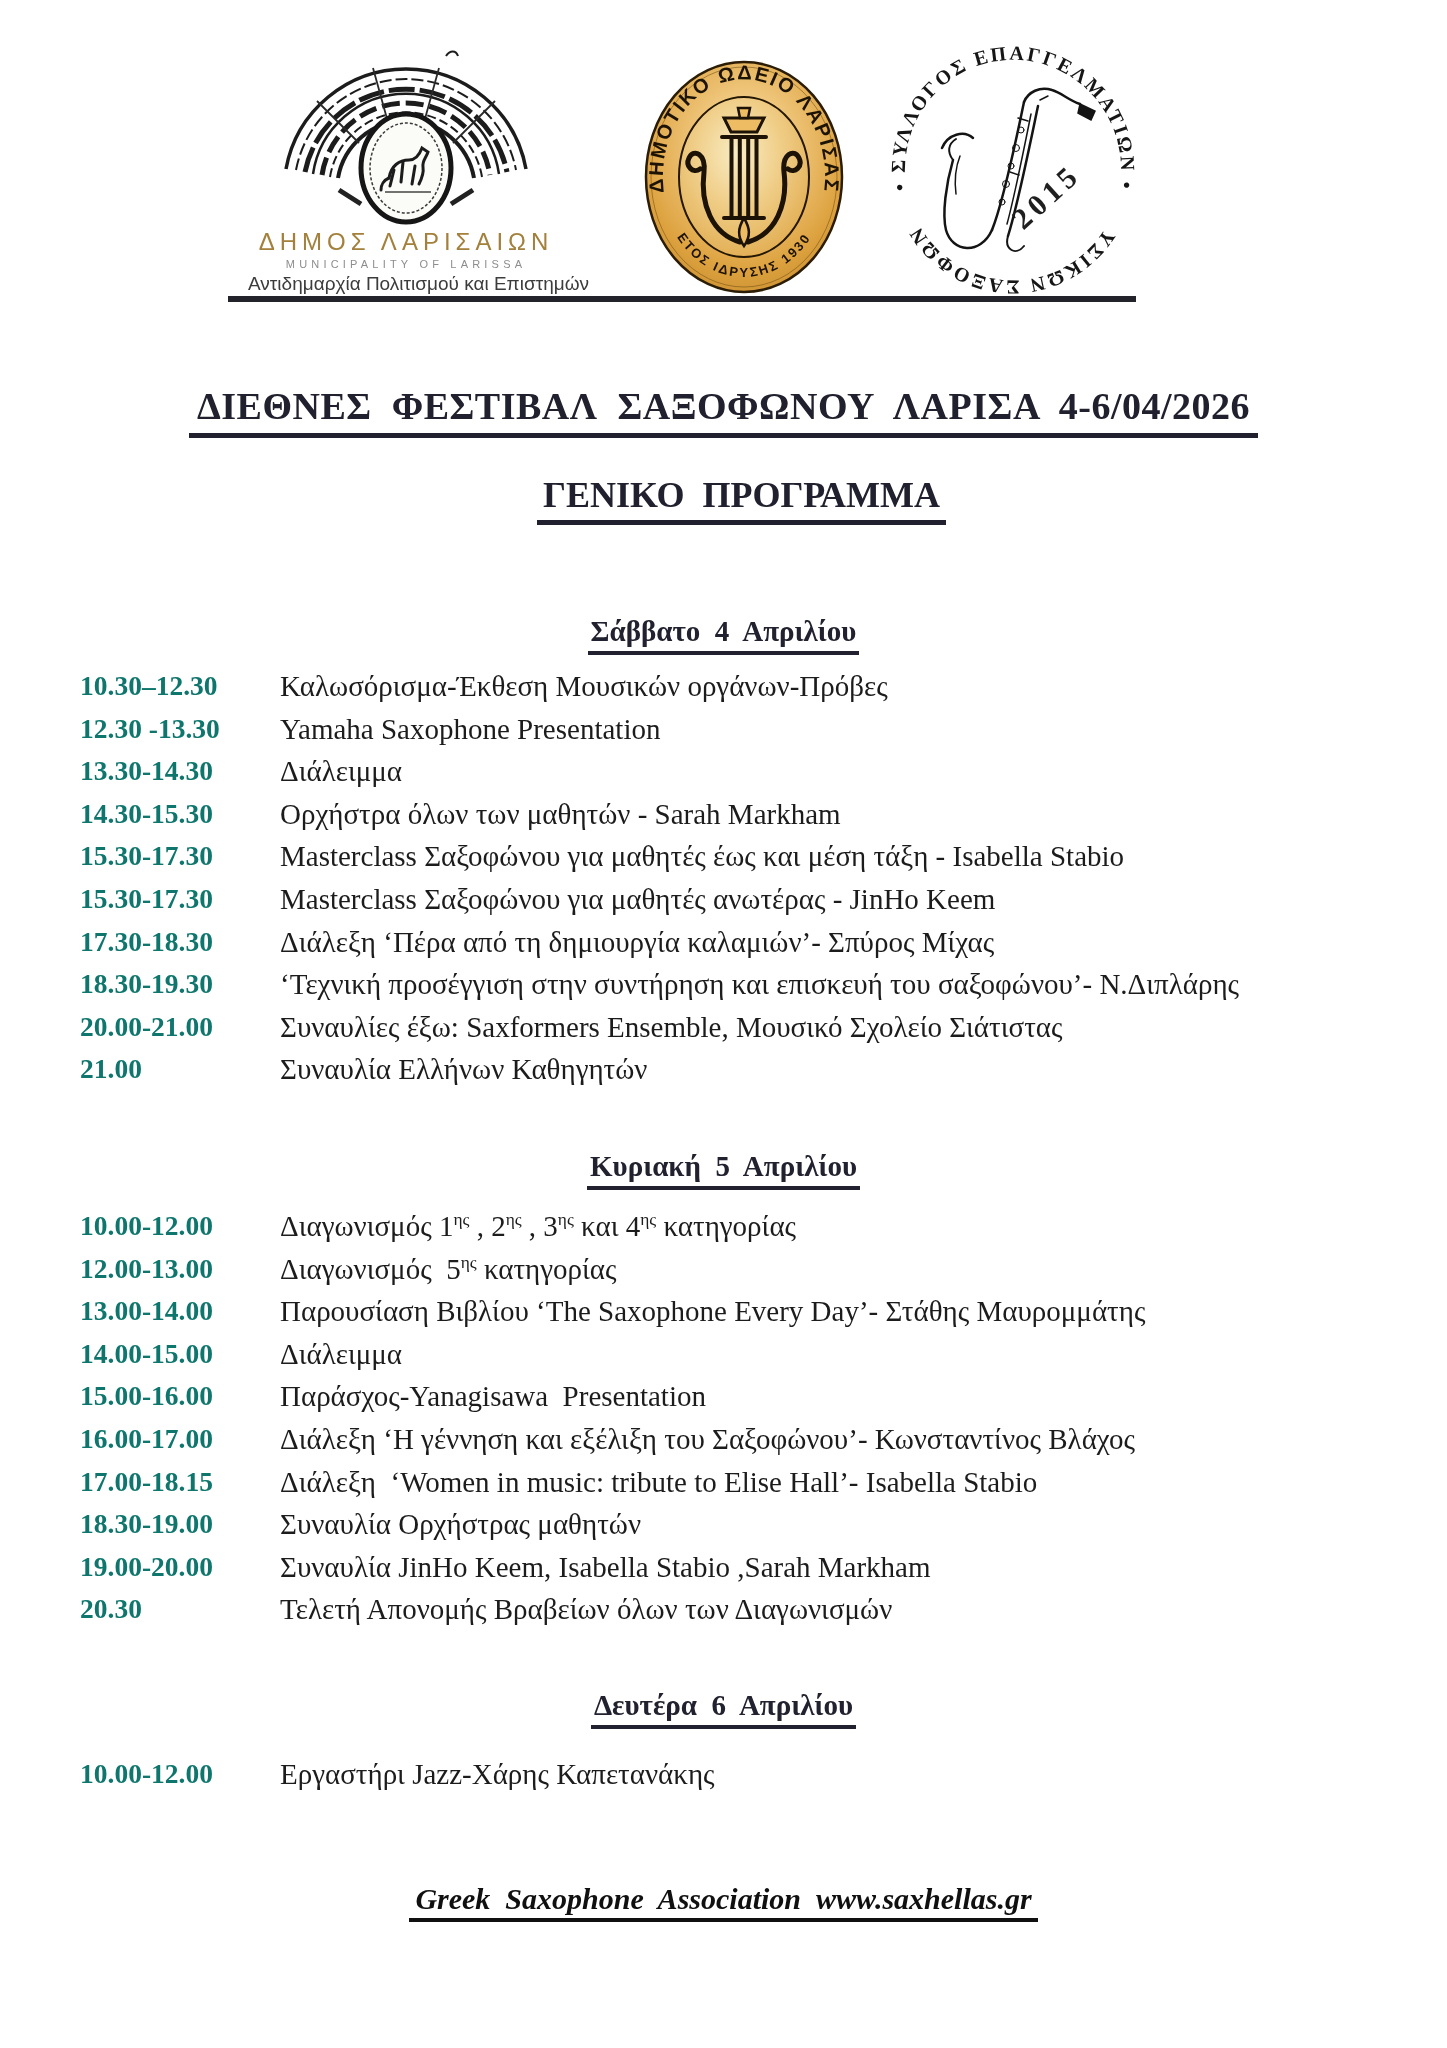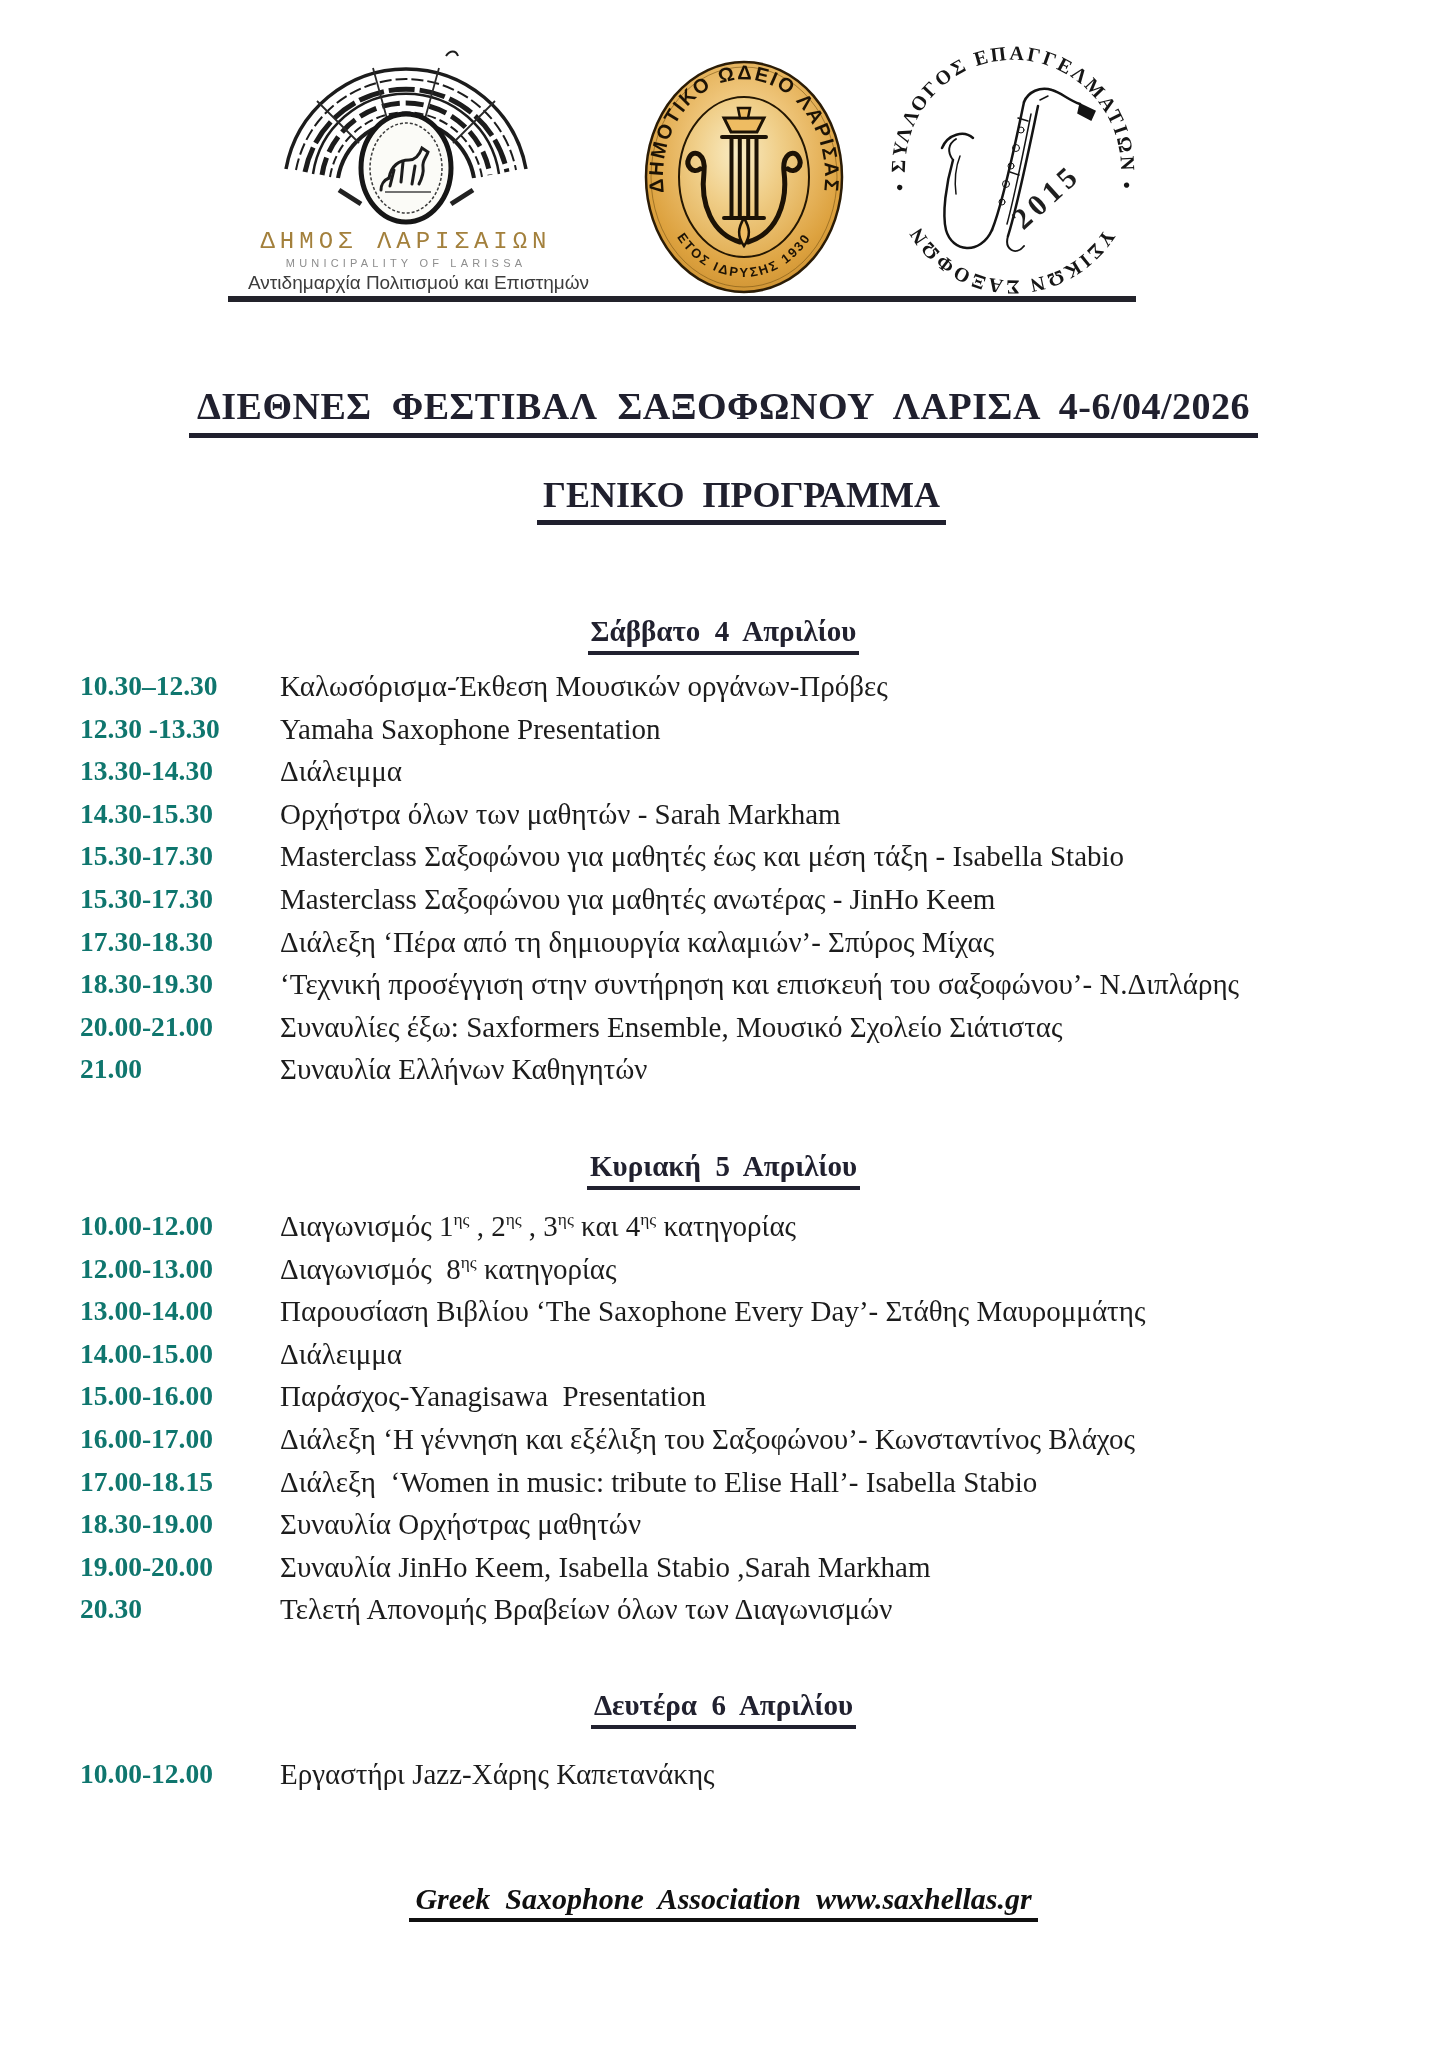--- a/index.html
+++ b/index.html
@@ -13,7 +13,7 @@
   
   .logo-muni { position:absolute; left:248px; top:40px; width:316px; text-align:center; }
   .muni-art { display:block; margin:0 auto; }
-  .muni-title { font-family:Liberation Mono, monospace; font-size:24px;
+  .muni-title { font-family:Liberation Sans, sans-serif; font-size:24px;
     letter-spacing:5px; color:#a3803c; white-space:nowrap; margin-top:2px; font-weight:400; }
   .muni-sub { font-family:"Liberation Sans",sans-serif; font-size:11px; letter-spacing:4.2px;
     color:#8d8d8d; margin-top:2px; white-space:nowrap; }

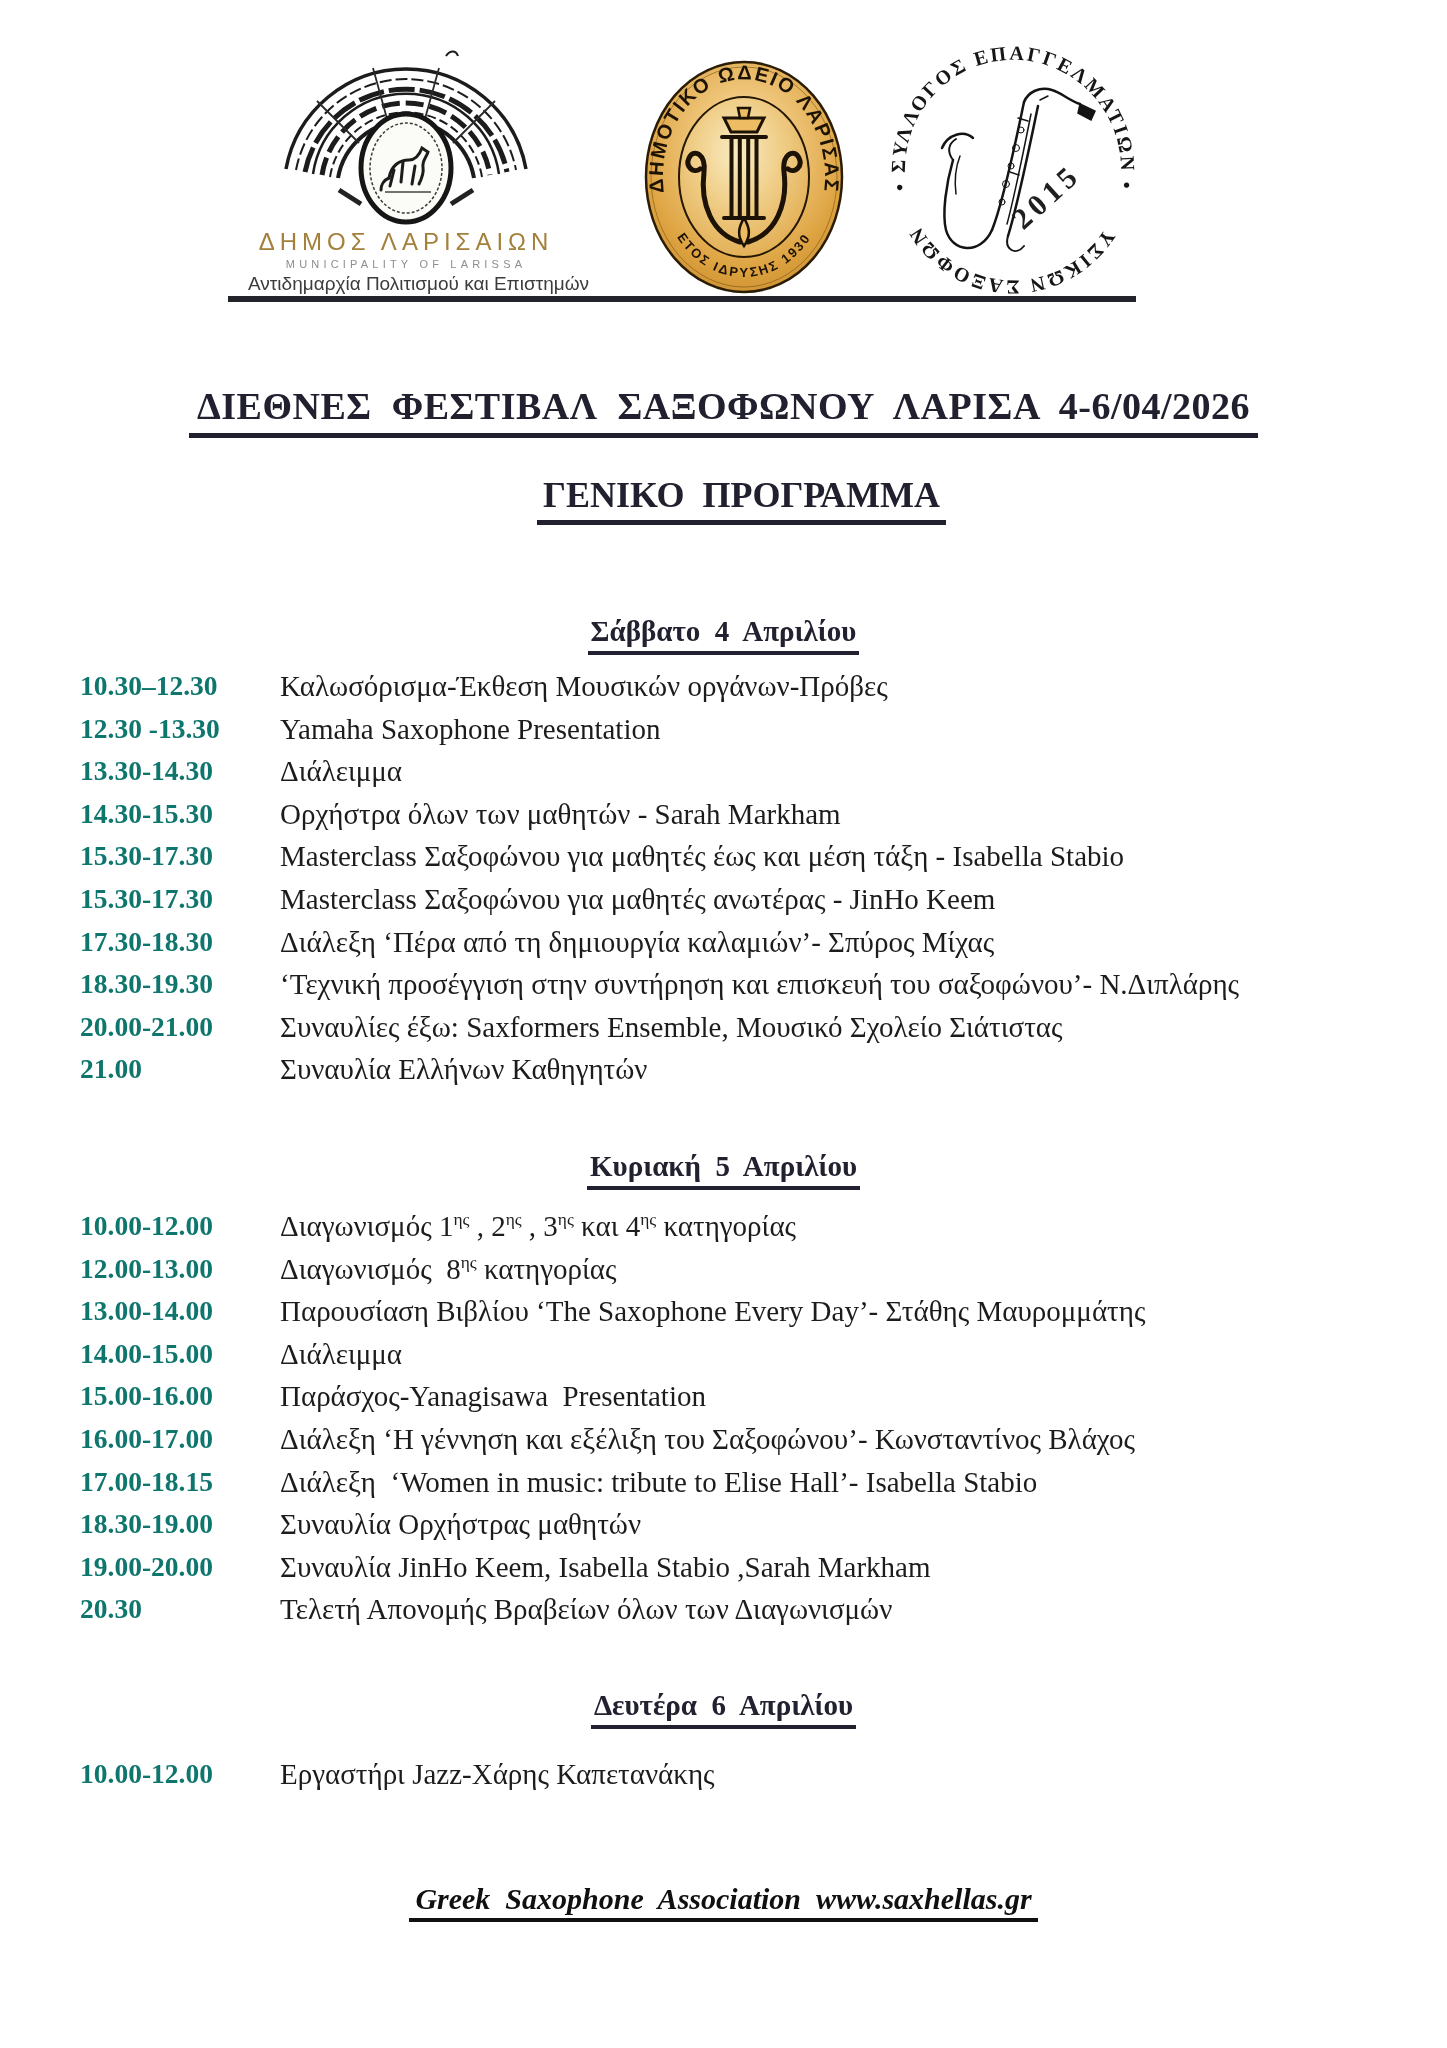--- a/index.html
+++ b/index.html
@@ -244,7 +244,7 @@
 
   <div class="event-row">
     <span class="event-time">12.00-13.00</span>
-    <span class="event-desc"><span>Διαγωνισμός  8</span><sup>ης</sup><span> κατηγορίας</span></span>
+    <span class="event-desc"><span>Διαγωνισμός  5</span><sup>ης</sup><span> κατηγορίας</span></span>
   </div>
 
   <div class="event-row">

